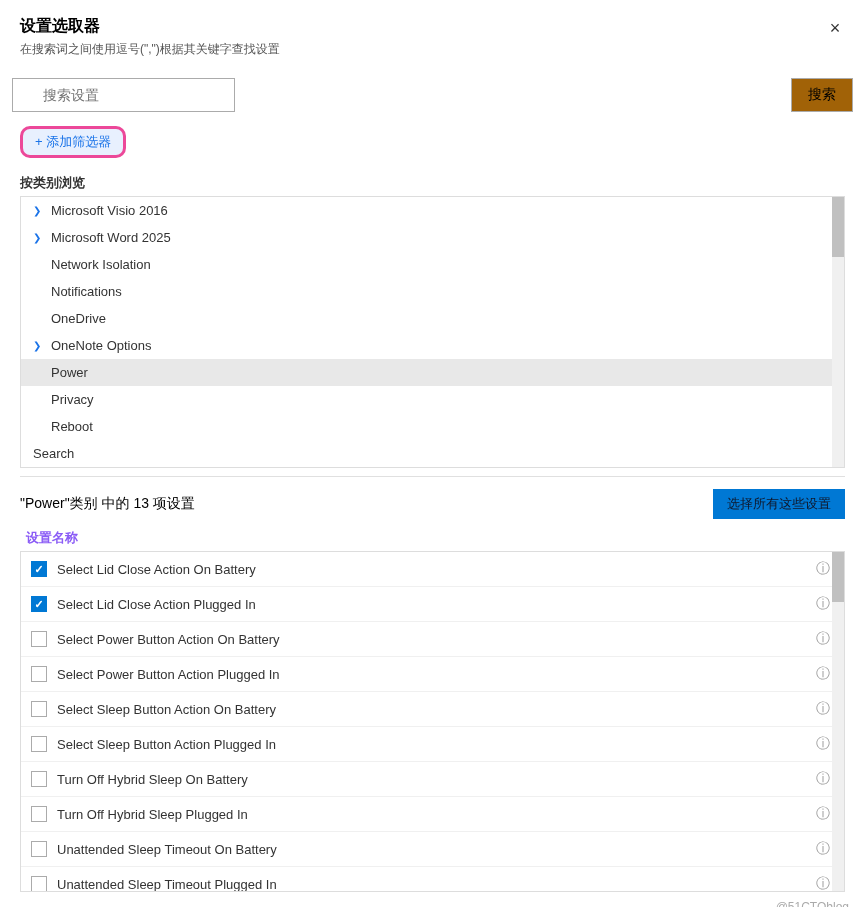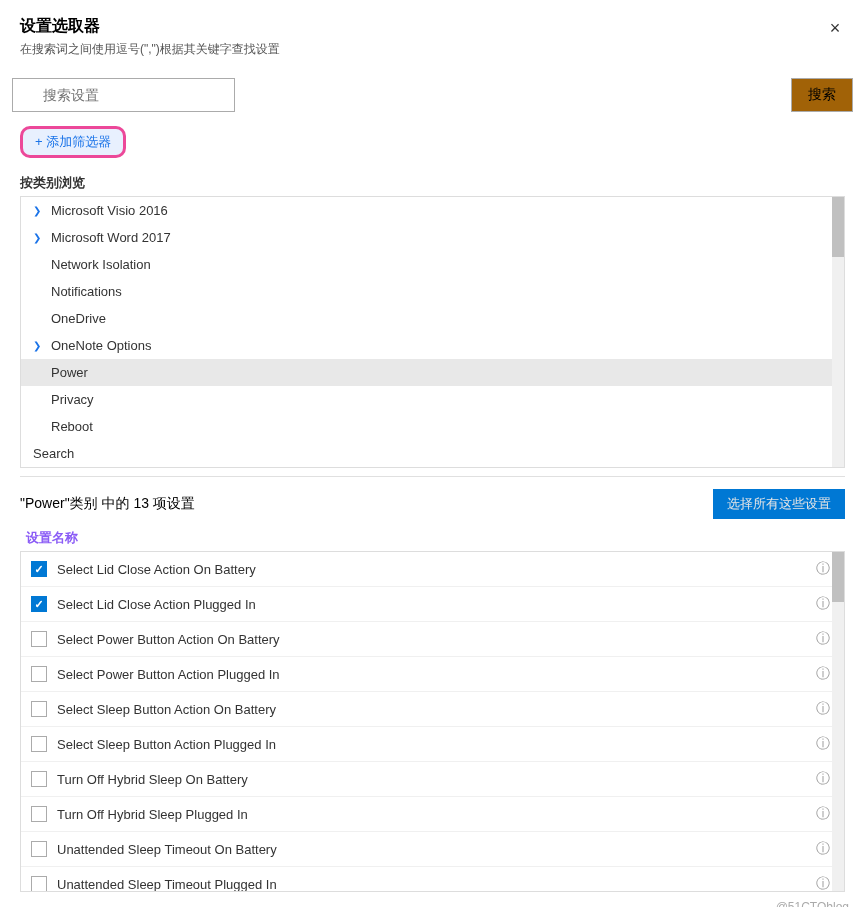--- a/index.html
+++ b/index.html
@@ -249,7 +249,7 @@
       </div>
       <div class="category-item">
         <span class="chevron">❯</span>
-        <span>Microsoft Word 2017</span>
+        <span>Microsoft Word 2025</span>
       </div>
       <div class="category-item">
         <span class="chevron" style="visibility:hidden;">❯</span>

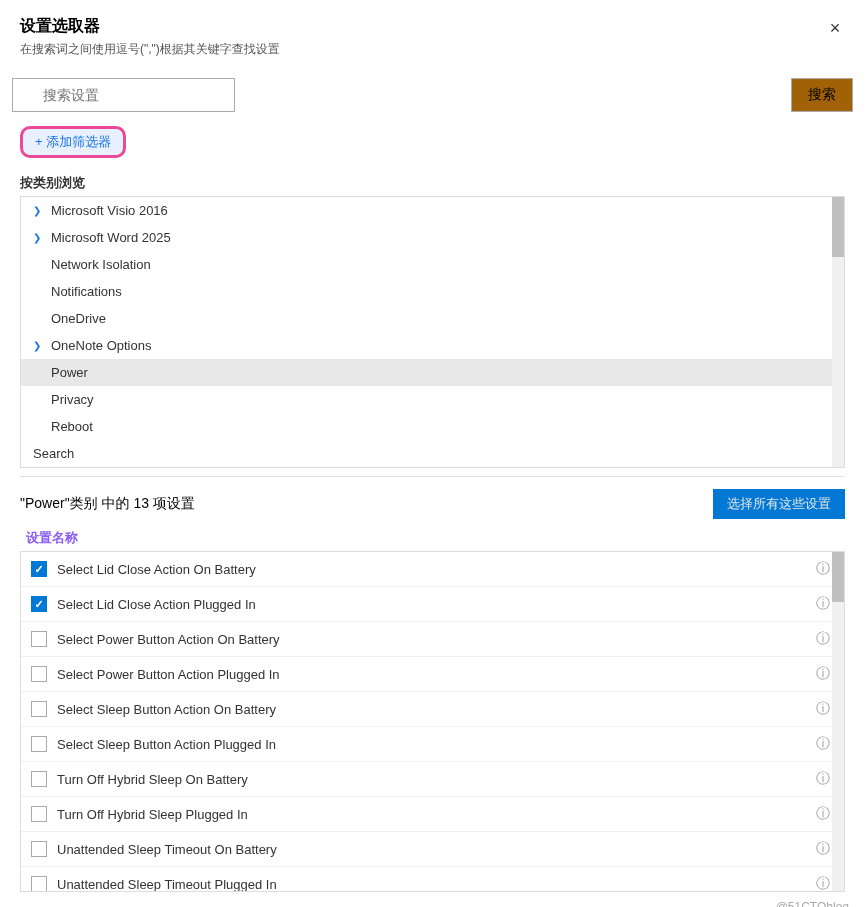--- a/index.html
+++ b/index.html
@@ -150,7 +150,7 @@
     }
     .select-all-btn {
       background: #0078d4;
-      color: #e5e5e5;
+      color: #0f172a;
       border: none;
       padding: 6px 14px;
       cursor: pointer;

